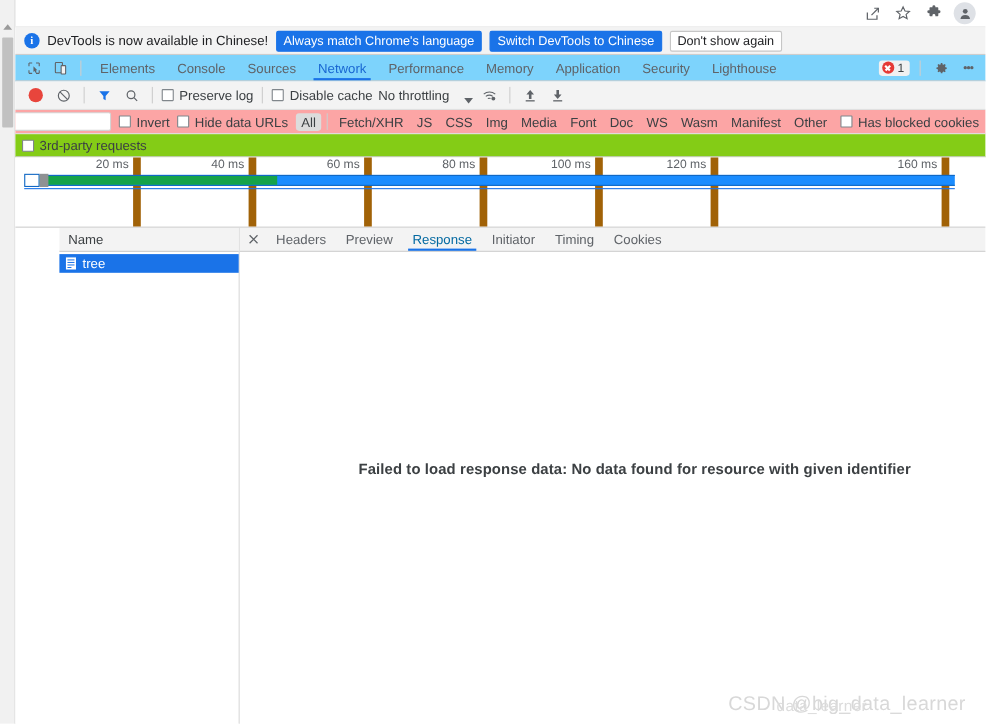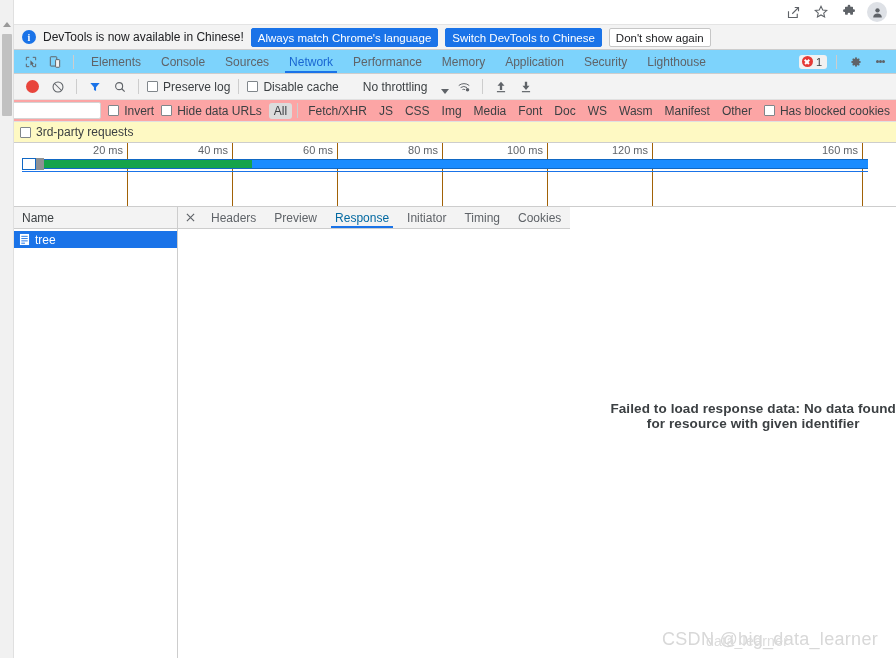--- a/index.html
+++ b/index.html
@@ -134,7 +134,7 @@
     width: 11px; height: 11px; border: 1px solid #80868b; background: #fff;
     border-radius: 1px; flex: none;
   }
-  .throttle { display: flex; align-items: flex-end; gap: 4px; white-space: nowrap; margin-left: 19px; }
+  .throttle { display: flex; align-items: flex-end; gap: 4px; white-space: nowrap; }
   .caret-dn {
     width: 0; height: 0; border-left: 4px solid transparent; border-right: 4px solid transparent;
     border-top: 5px solid #5f6368; margin-left: 10px;

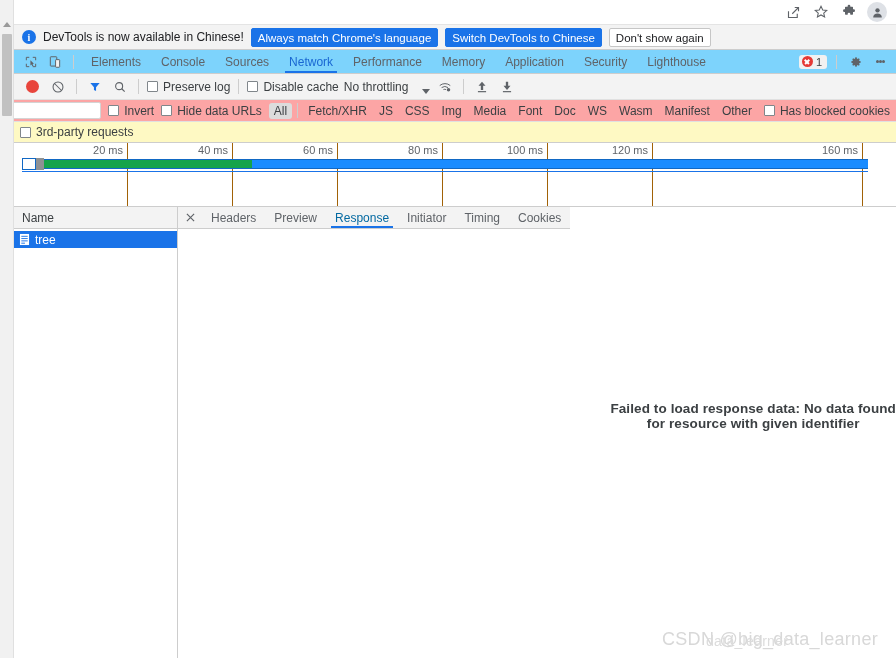--- a/index.html
+++ b/index.html
@@ -158,7 +158,7 @@
 
   
   .third-row {
-    height: 21px; min-height: 21px; background: #fef9c3;
+    height: 21px; min-height: 21px; background: #84cc16;
     border-bottom: 1px solid #cdcdcd;
     display: flex; align-items: center; padding: 0 6px; font-size: 12px; color: #3c4043;
   }

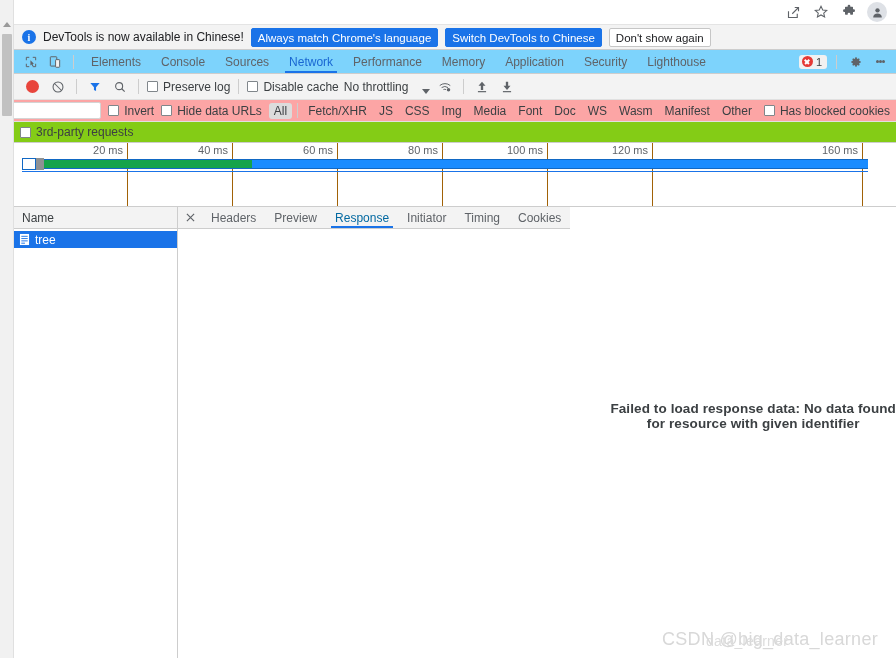--- a/index.html
+++ b/index.html
@@ -169,7 +169,7 @@
     border-bottom: 1px solid #cdcdcd; position: relative; overflow: hidden;
   }
   .ov-tick {
-    position: absolute; top: 0; height: 64px; border-right: 1px solid #a16207;
+    position: absolute; top: 0; height: 64px; border-right: 7px solid #a16207;
   }
   .ov-tick span {
     position: absolute; right: 4px; top: 0; font-size: 11px; color: #5f6368;

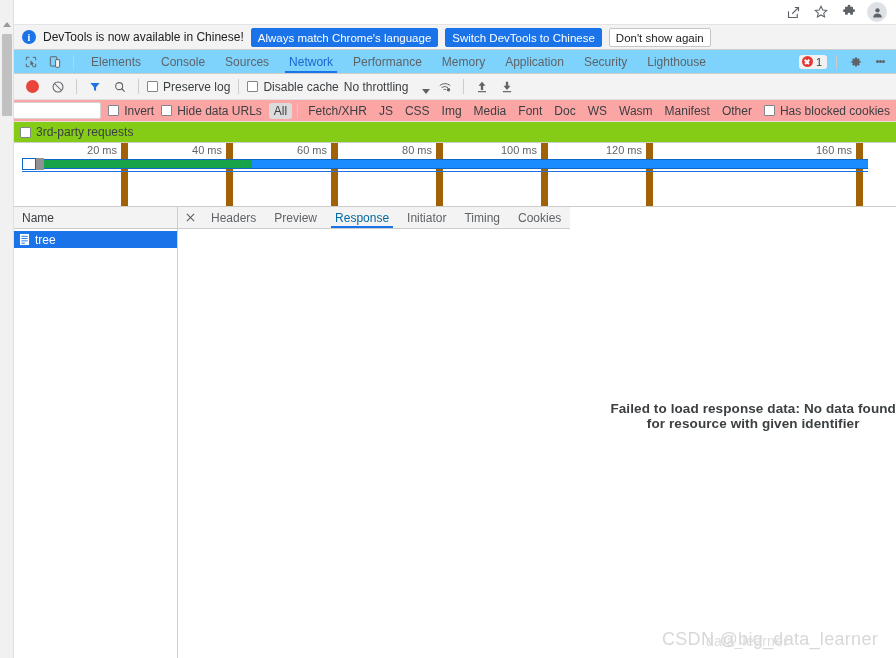--- a/index.html
+++ b/index.html
@@ -200,7 +200,7 @@
 
   .req-pane {
     width: 164px; min-width: 164px; display: flex; flex-direction: column;
-    border-right: 1px solid #cdcdcd; background: #fff;
+    border-right: 1px solid #cdcdcd; background: #fff; margin-left: 40px;
   }
   .req-head {
     height: 22px; min-height: 22px; background: #f3f3f3;

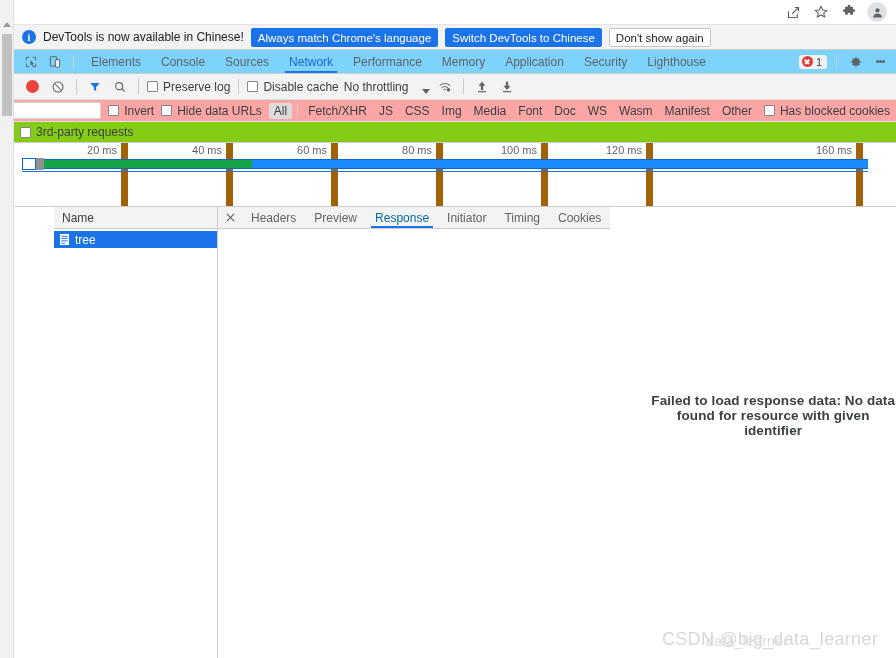--- a/index.html
+++ b/index.html
@@ -215,7 +215,7 @@
   .req-row.selected { background: #1a73e8; color: #fff; }
   .doc-icon { width: 11px; height: 13px; flex: none; }
 
-  .detail-pane { flex: 1; display: flex; flex-direction: row; background: #fff; min-width: 0; }
+  .detail-pane { flex: 1; display: flex; flex-direction: column; background: #fff; min-width: 0; }
   .detail-tabs {
     height: 22px; min-height: 22px; background: #f3f3f3;
     border-bottom: 1px solid #cdcdcd;

